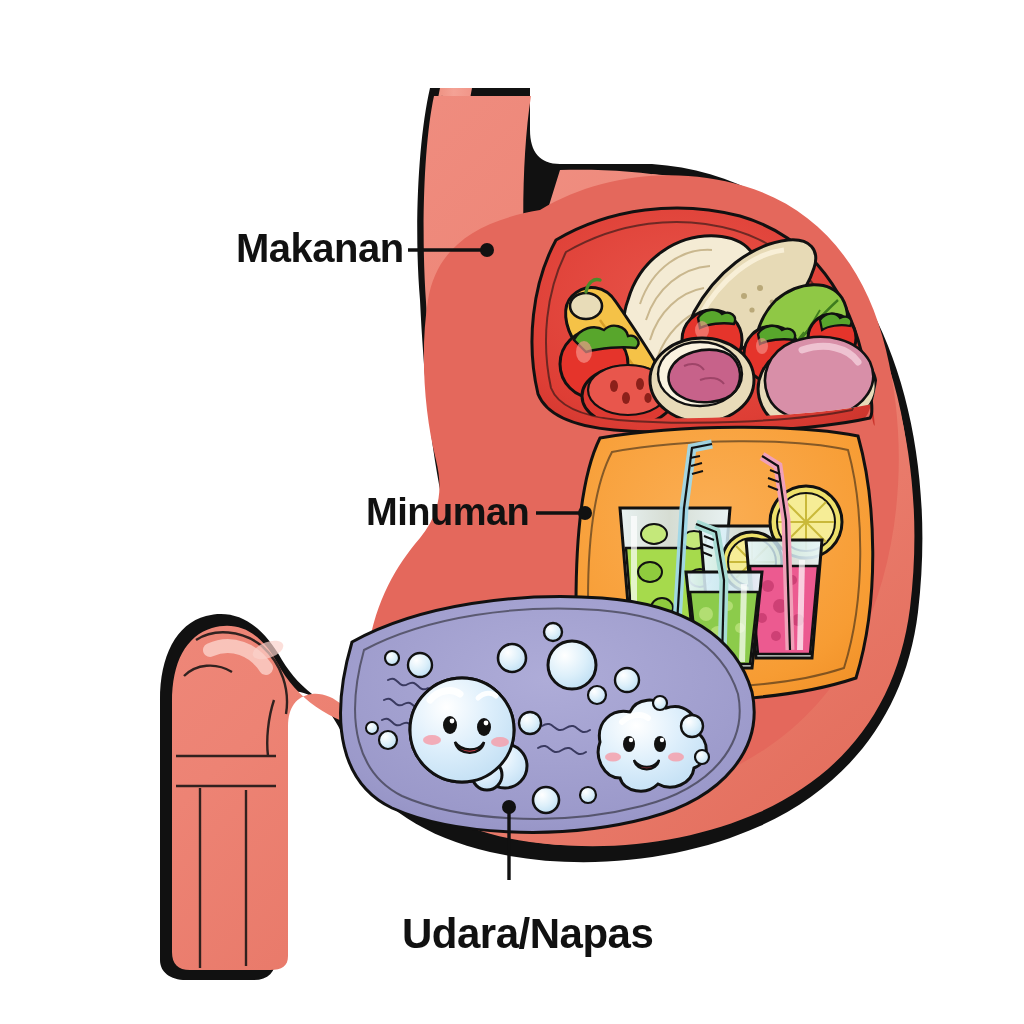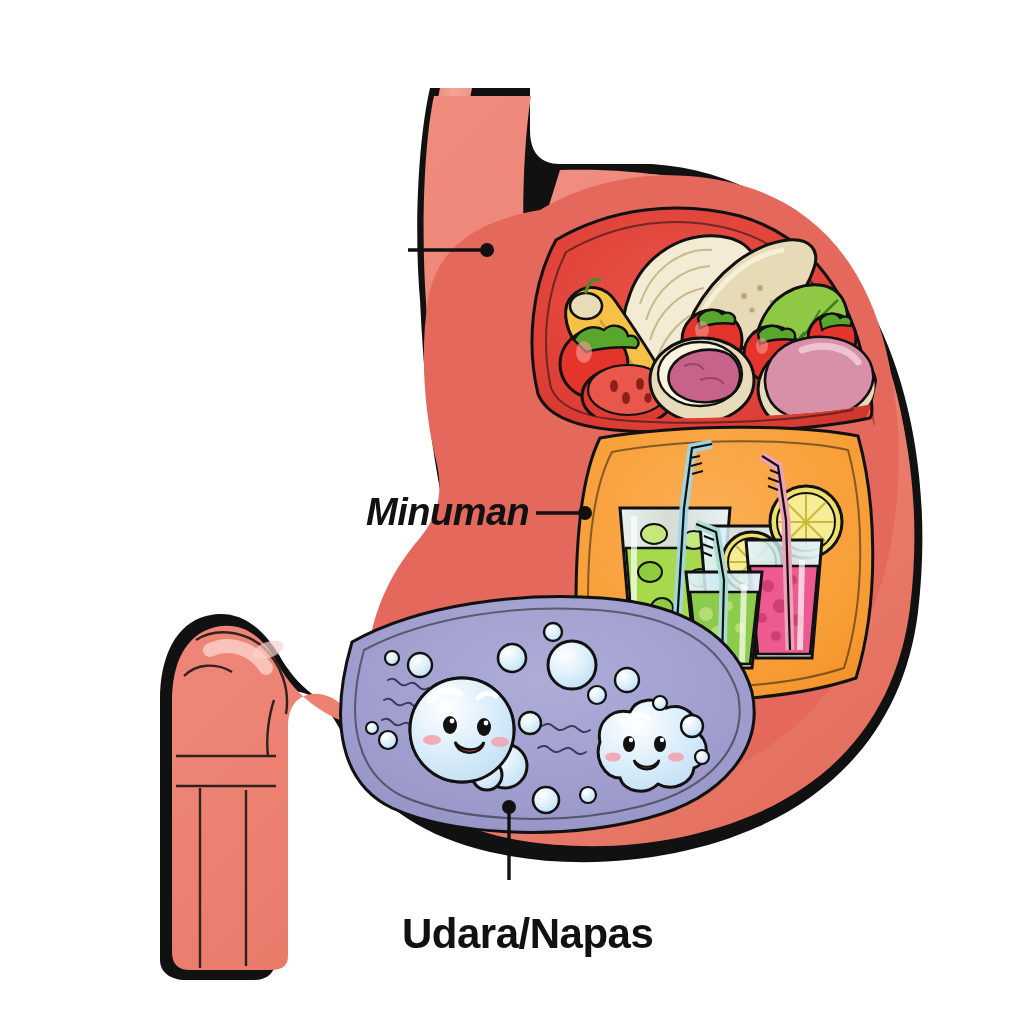--- a/index.html
+++ b/index.html
@@ -528,6 +528,7 @@
     </g>
   </svg>
 
+  <div class="label-text" id="label-makanan">Makanan</div>
 
   <div class="label-text" id="label-minuman">Minuman</div>
 

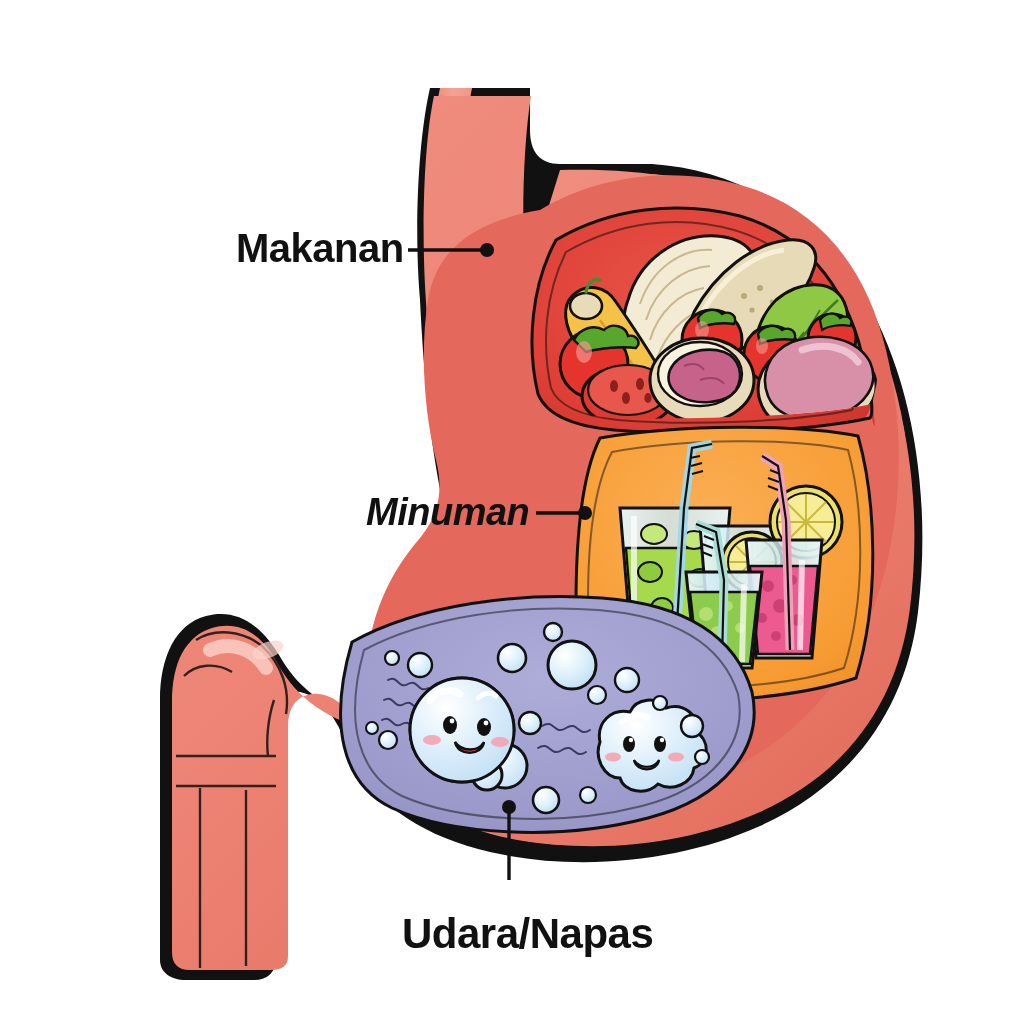--- a/index.html
+++ b/index.html
@@ -45,7 +45,6 @@
     left: 366px;
     top: 493px;
     font-size: 38px;
-    font-style: italic;
   }
   #label-udara {
     left: 402px;

